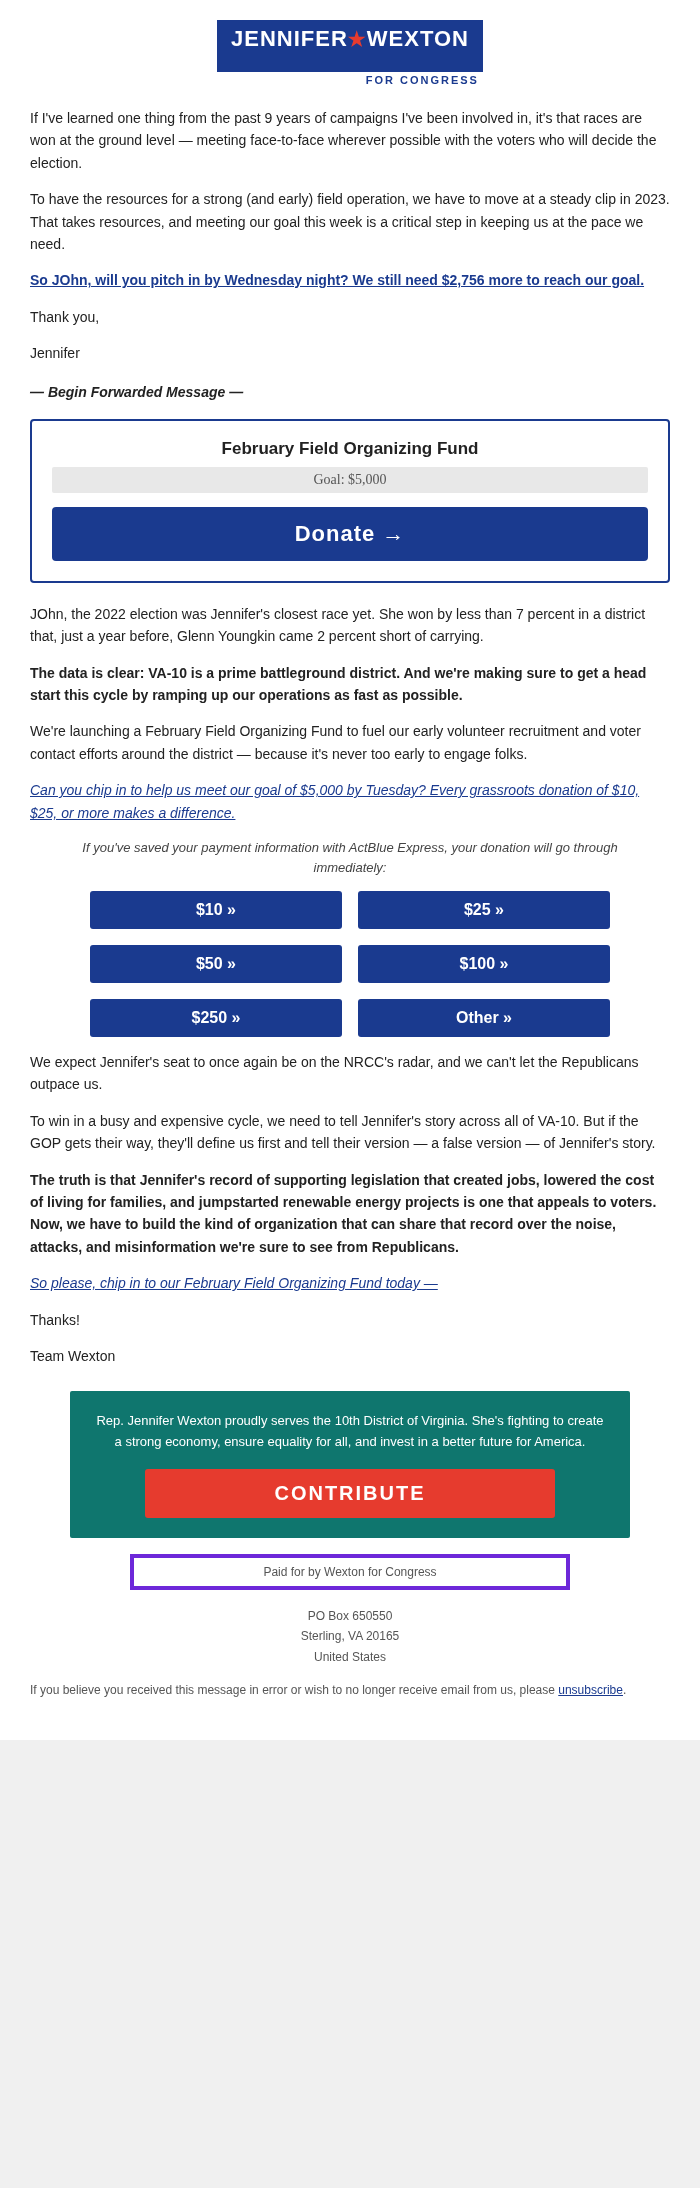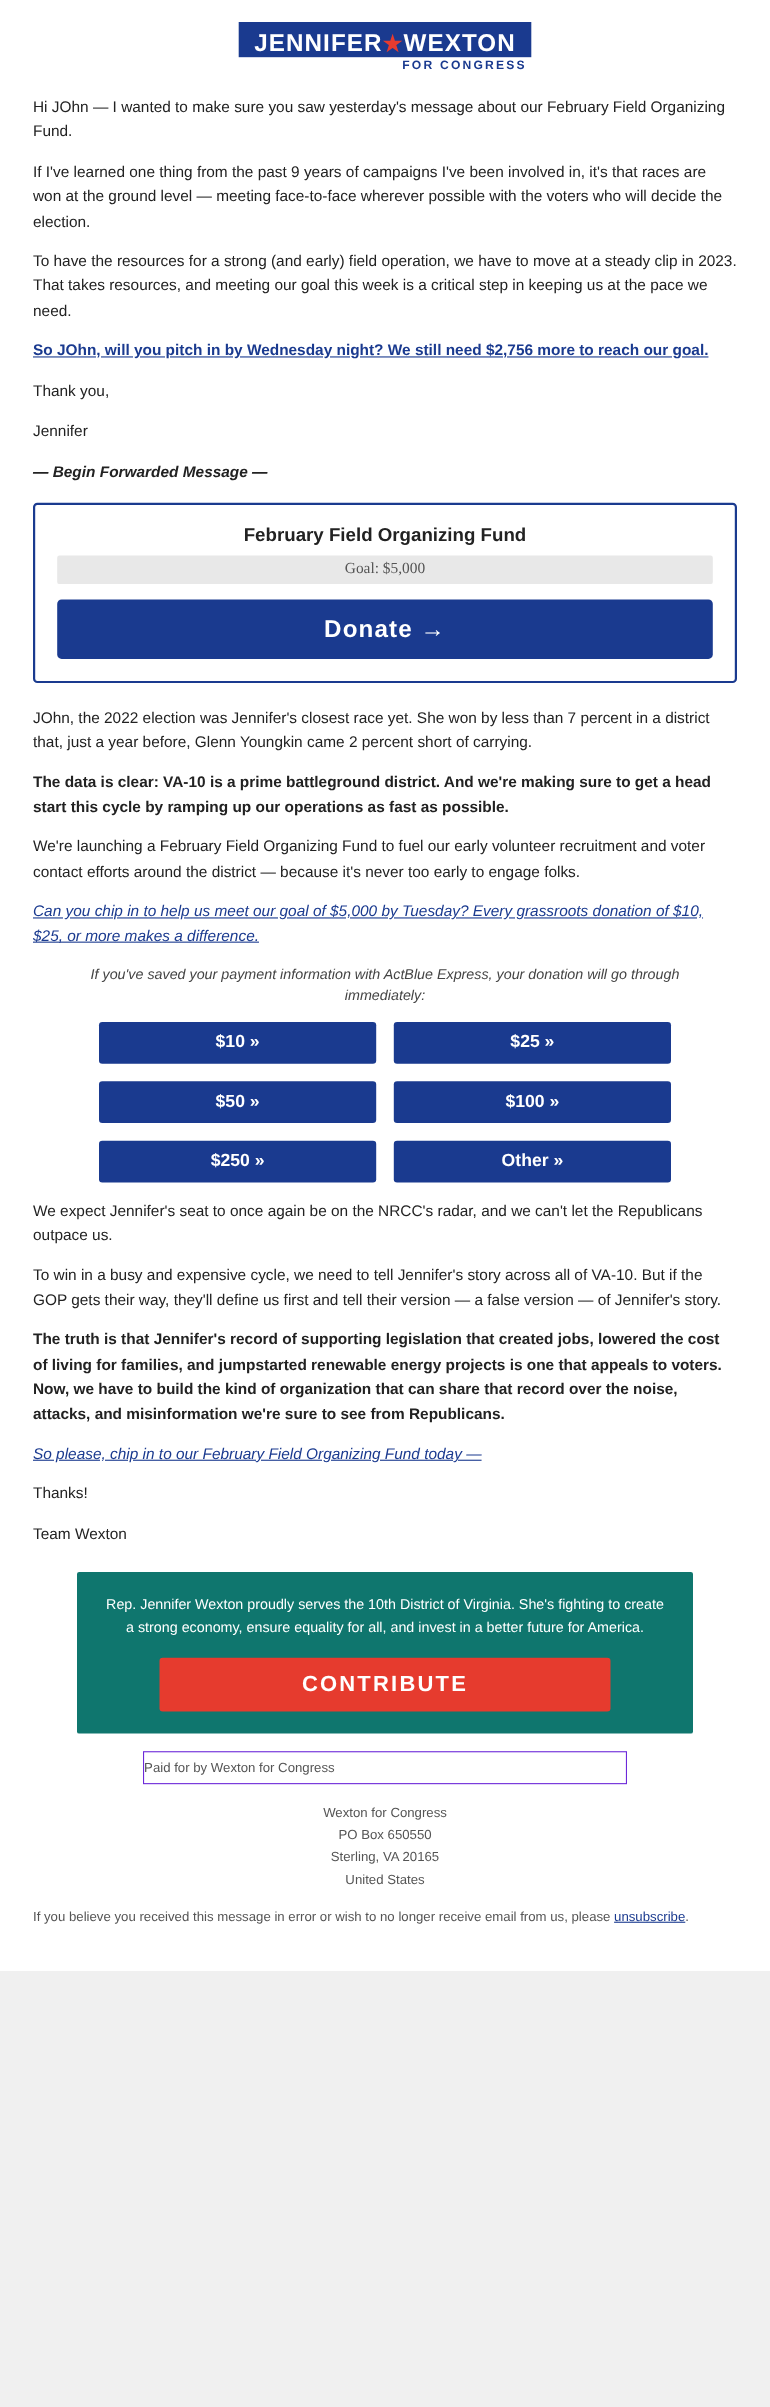--- a/index.html
+++ b/index.html
@@ -28,7 +28,7 @@
       font-size: 22px;
       font-weight: 900;
       letter-spacing: 1px;
-      padding: 6px 14px 0 14px;
+      padding: 6px 14px 20px 14px;
       position: relative;
     }
     .header-logo .star {

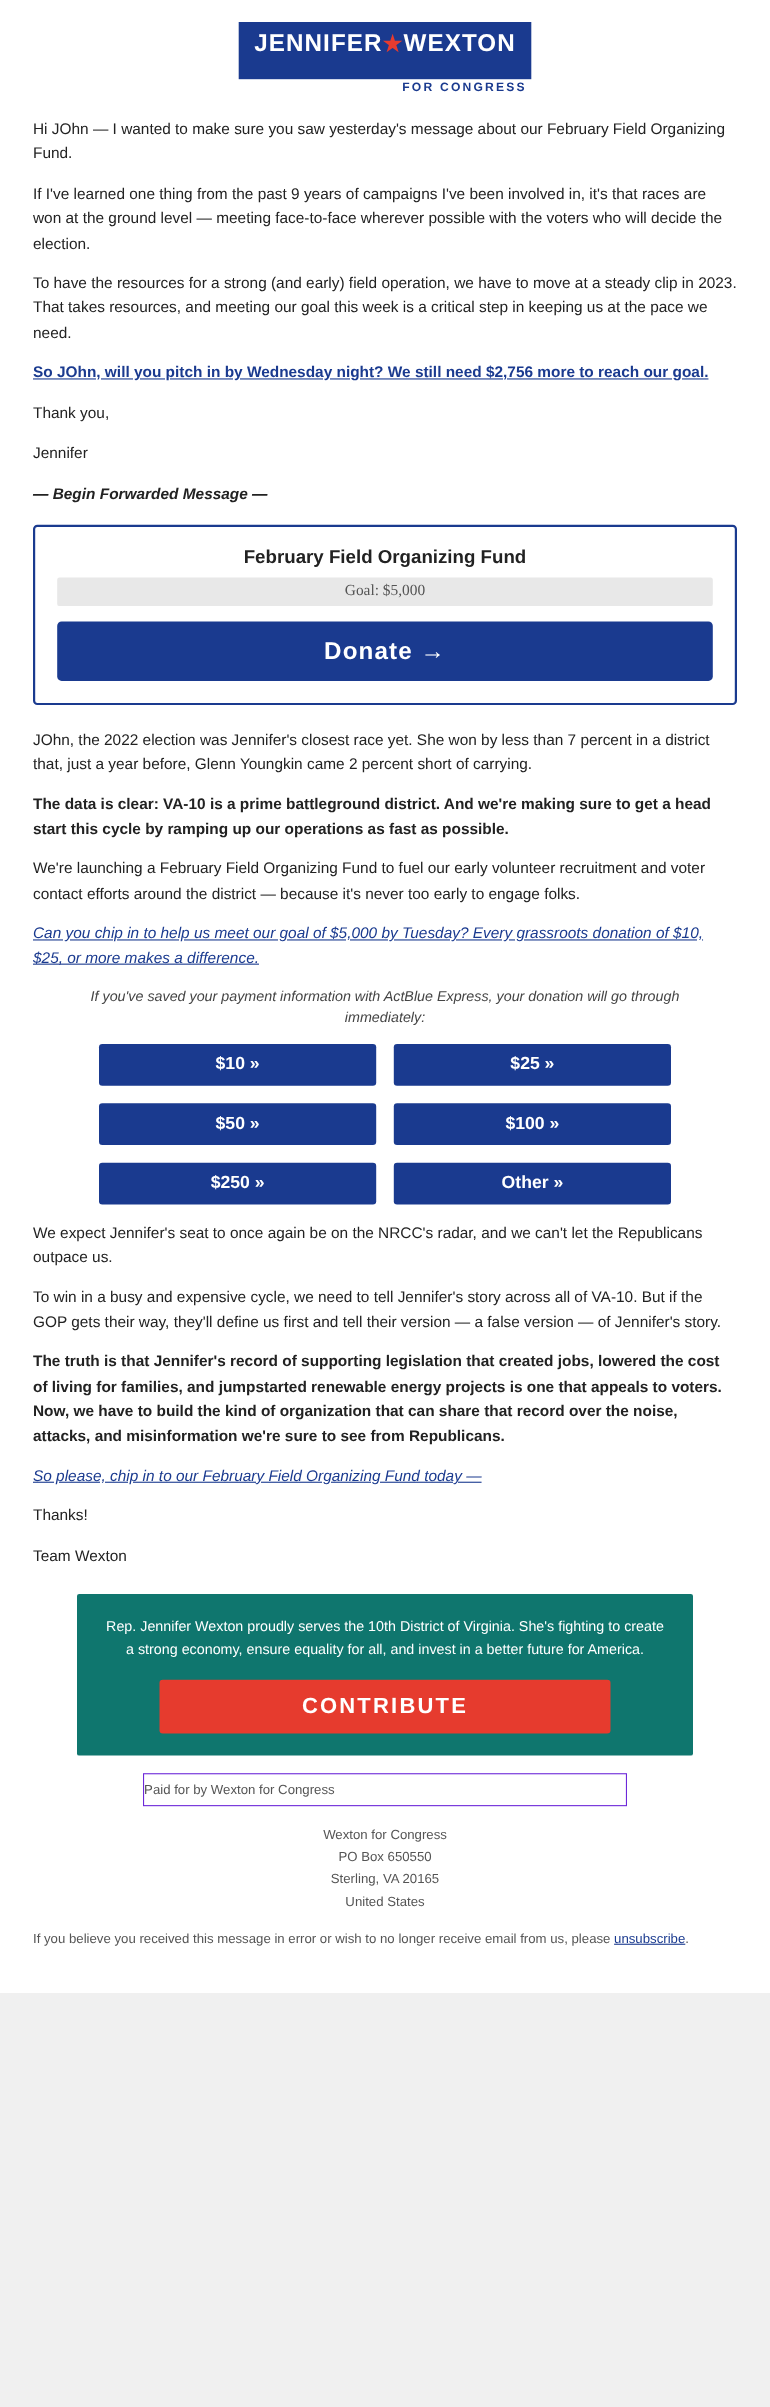--- a/index.html
+++ b/index.html
@@ -201,7 +201,6 @@
     </div>
   </div>
 
-  <p class="body-text">Hi JOhn — I wanted to make sure you saw yesterday's message about our February Field Organizing Fund.</p>
   <p class="body-text">If I've learned one thing from the past 9 years of campaigns I've been involved in, it's that races are won at the ground level — meeting face-to-face wherever possible with the voters who will decide the election.</p>
   <p class="body-text">To have the resources for a strong (and early) field operation, we have to move at a steady clip in 2023. That takes resources, and meeting our goal this week is a critical step in keeping us at the pace we need.</p>
   <p class="body-text">

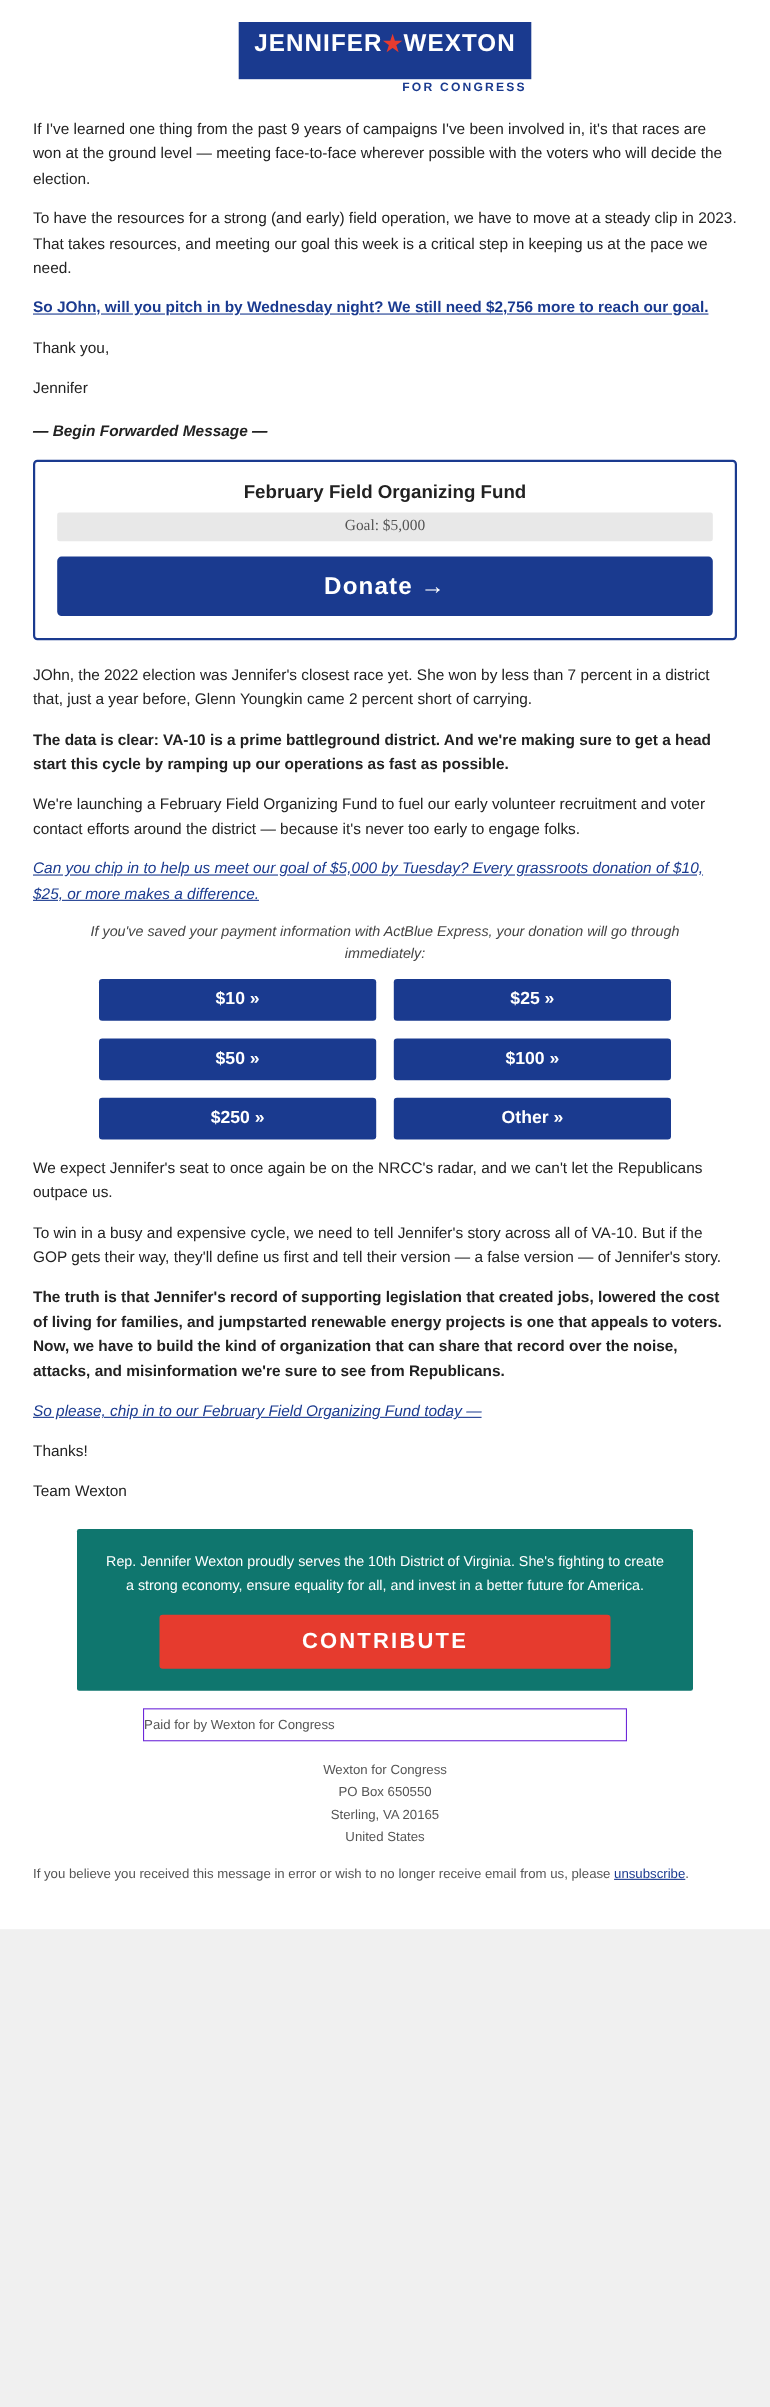--- a/index.html
+++ b/index.html
@@ -162,8 +162,8 @@
       letter-spacing: 2px;
     }
     .paid-by-box {
-      border: 1px solid #6d28d9;
-      text-align: left;
+      border: 4px solid #6d28d9;
+      text-align: center;
       font-size: 12px;
       color: #555;
       padding: 7px 0;

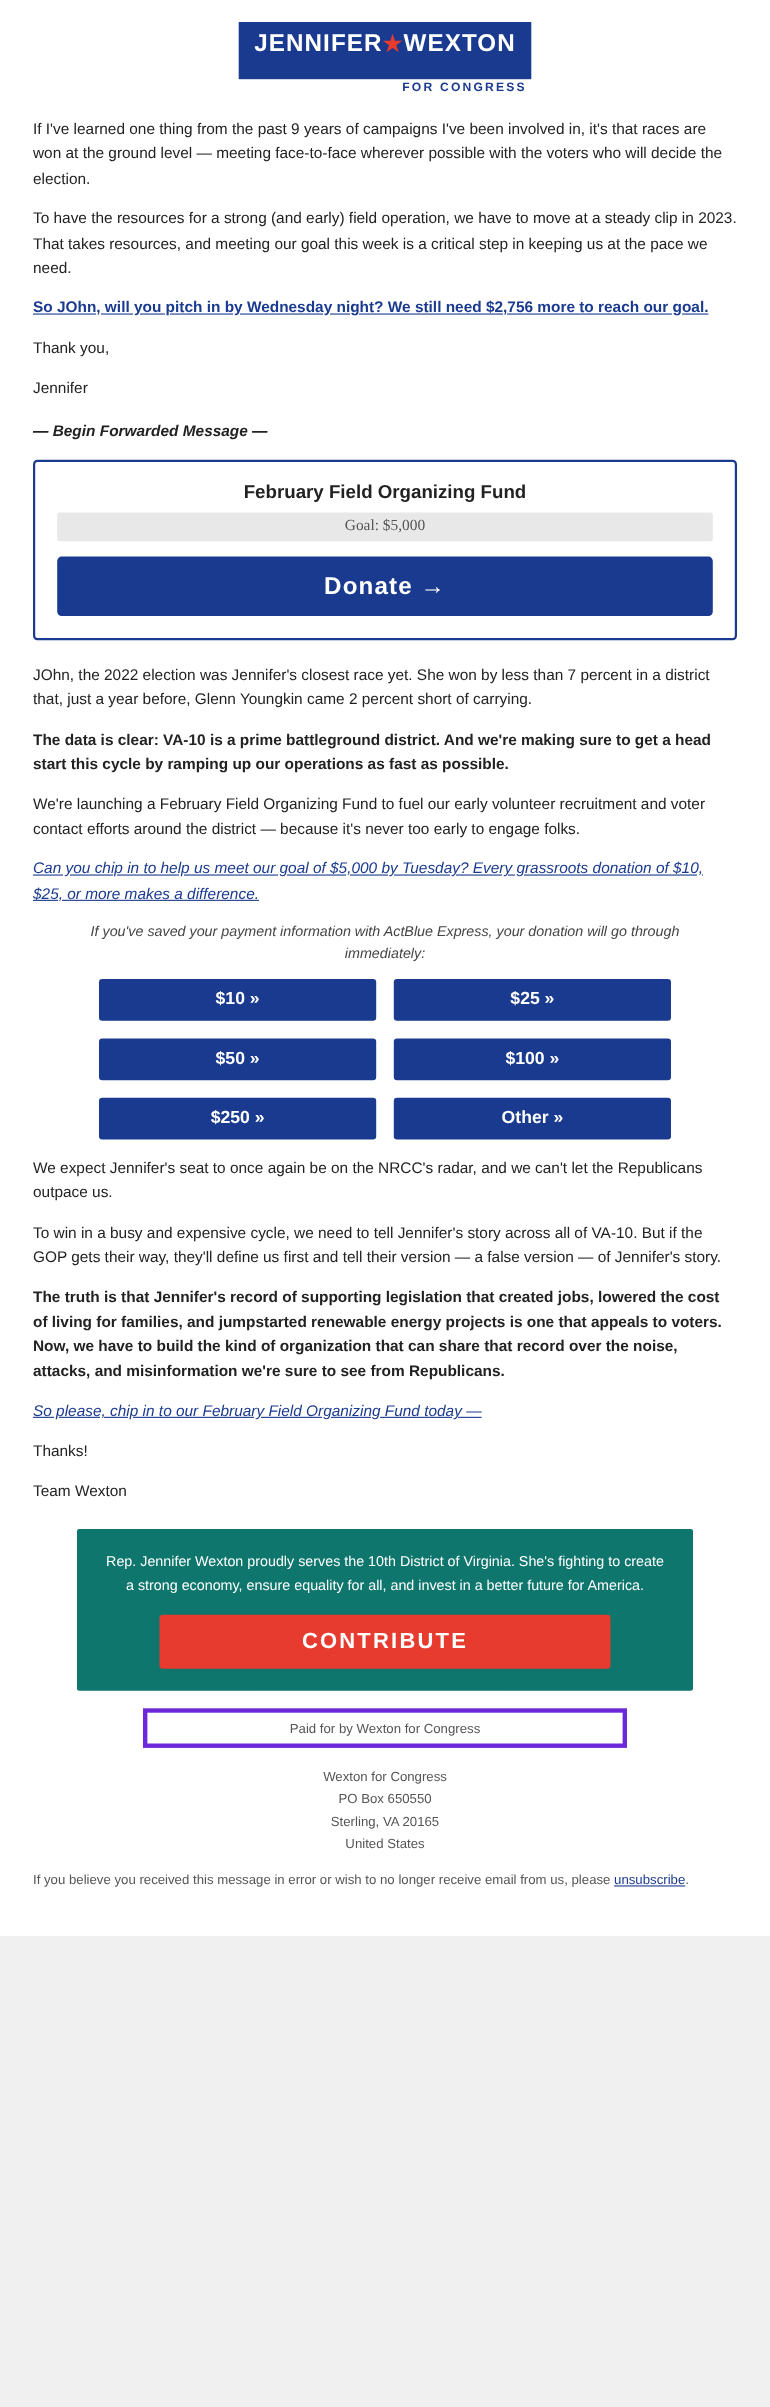--- a/index.html
+++ b/index.html
@@ -253,7 +253,6 @@
   </div>
 
   <div class="address-block">
-    <div>Wexton for Congress</div>
     <div>PO Box 650550</div>
     <div>Sterling, VA 20165</div>
     <div>United States</div>

